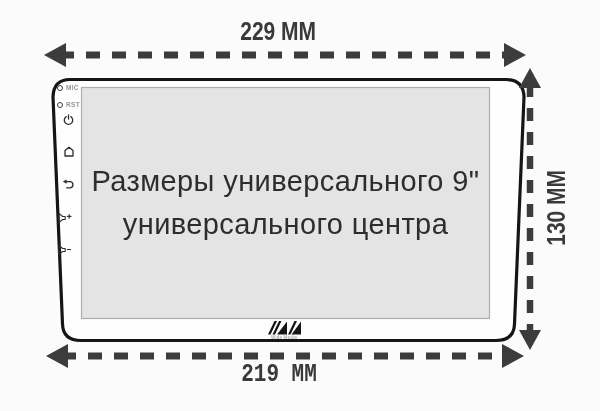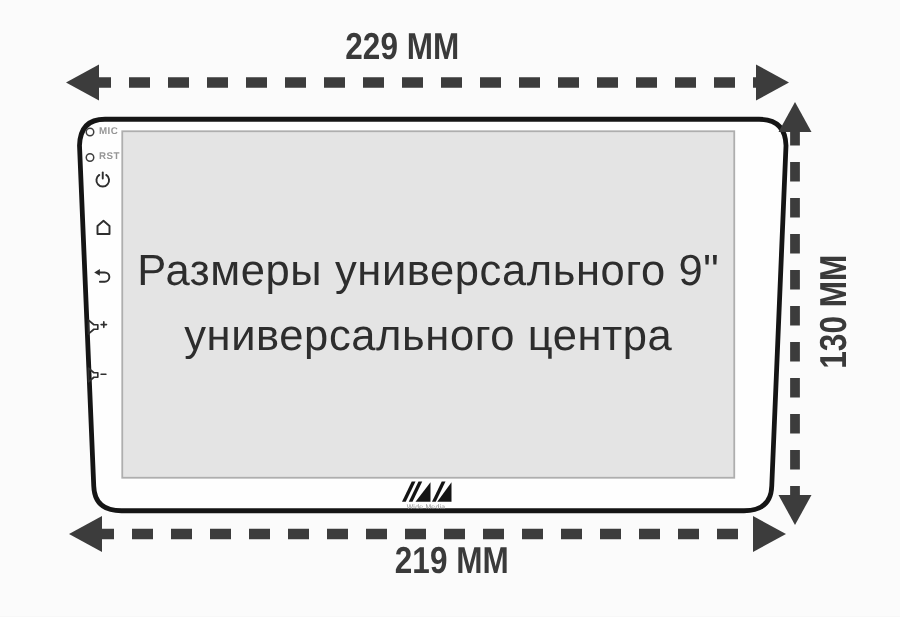--- a/index.html
+++ b/index.html
@@ -21,7 +21,7 @@
     letter-spacing:0px;white-space:nowrap;
   }
   .dim-label .squeeze{display:inline-block;transform:scaleX(0.84);}
-  #dim-top{left:118px;top:17px;width:300px;}
+  #dim-top{left:128px;top:17px;width:300px;}
   #dim-bottom{left:151px;top:360px;width:300px;}
   #dim-right{
     left:486px;top:193px;width:140px;height:30px;line-height:30px;

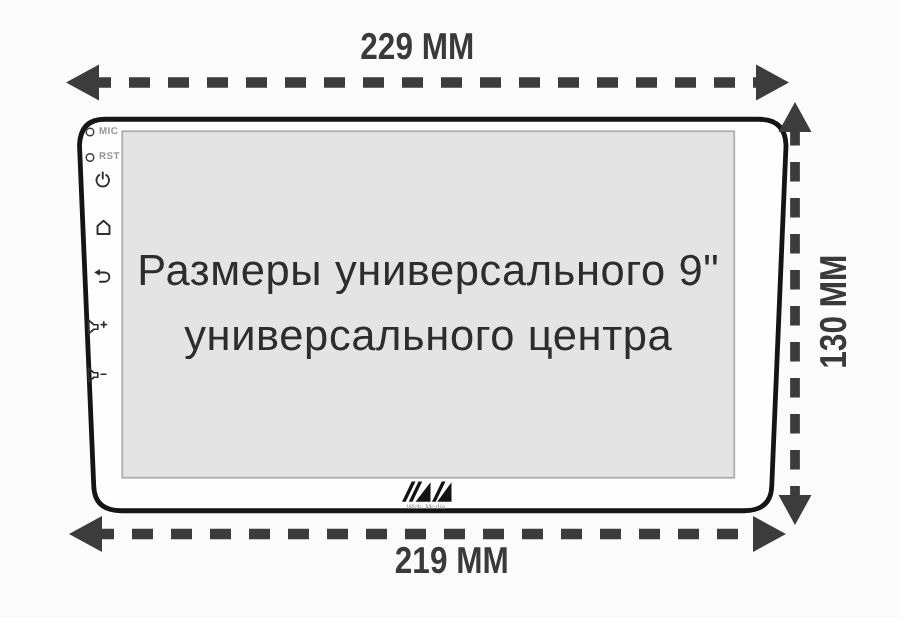--- a/index.html
+++ b/index.html
@@ -22,7 +22,7 @@
   }
   .dim-label .squeeze{display:inline-block;transform:scaleX(0.84);}
   #dim-top{left:128px;top:17px;width:300px;}
-  #dim-bottom{left:151px;top:360px;width:300px;}
+  #dim-bottom{left:129px;top:360px;width:300px;font-family:Liberation Mono, monospace;}
   #dim-right{
     left:486px;top:193px;width:140px;height:30px;line-height:30px;
     transform:rotate(-90deg);transform-origin:50% 50%;

